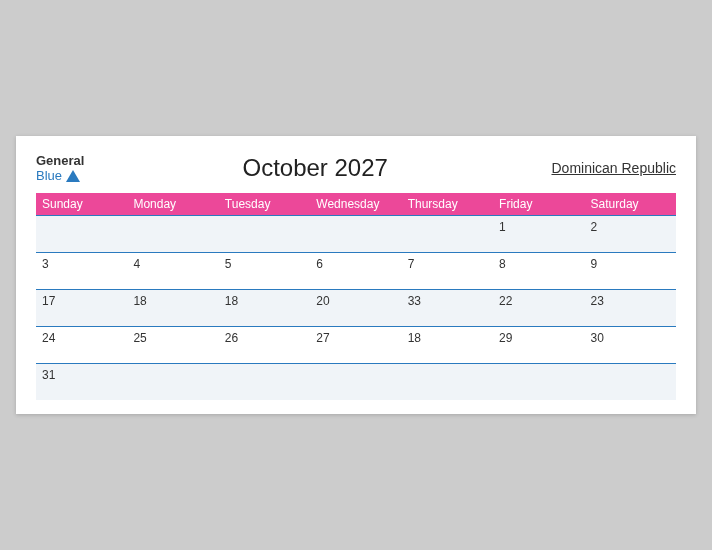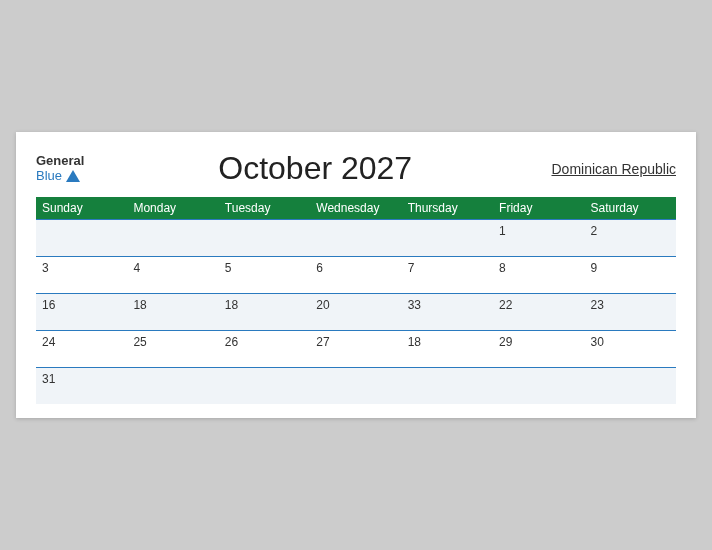--- a/index.html
+++ b/index.html
@@ -53,7 +53,7 @@
       margin-left: 2px;
     }
     .calendar-title {
-      font-size: 32px;
+      font-size: 24px;
       font-weight: normal;
       color: #222;
       text-align: center;

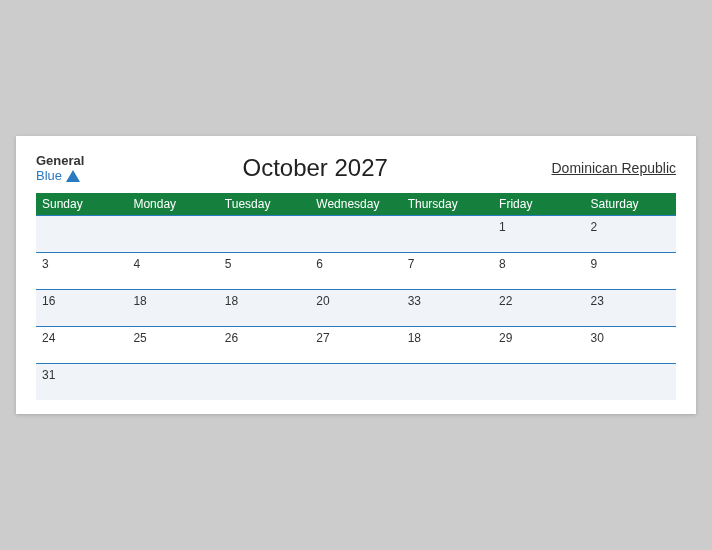--- a/index.html
+++ b/index.html
@@ -71,7 +71,7 @@
       border-collapse: collapse;
     }
     .calendar-grid th {
-      background: #15803d;
+      background: #ec4899;
       color: #fff;
       font-size: 12px;
       font-weight: normal;

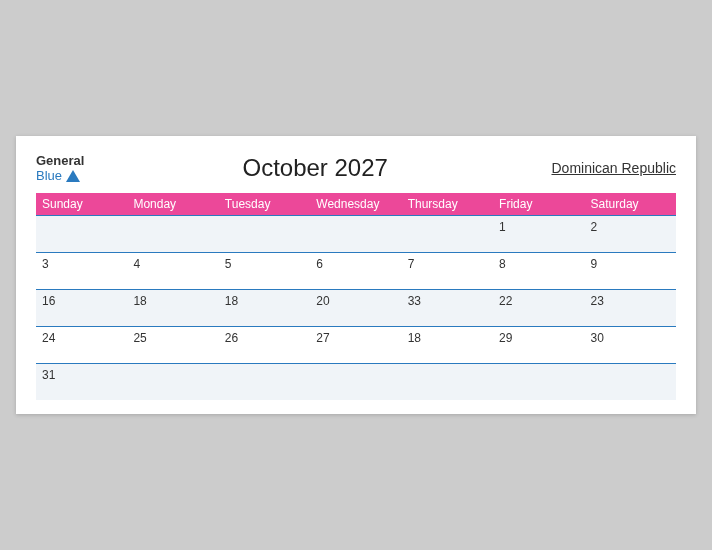--- a/index.html
+++ b/index.html
@@ -149,7 +149,7 @@
           <td><span class="day-num">9</span></td>
         </tr>
         <tr>
-          <td><span class="day-num">16</span></td>
+          <td><span class="day-num">17</span></td>
           <td><span class="day-num">18</span></td>
           <td><span class="day-num">18</span></td>
           <td><span class="day-num">20</span></td>

